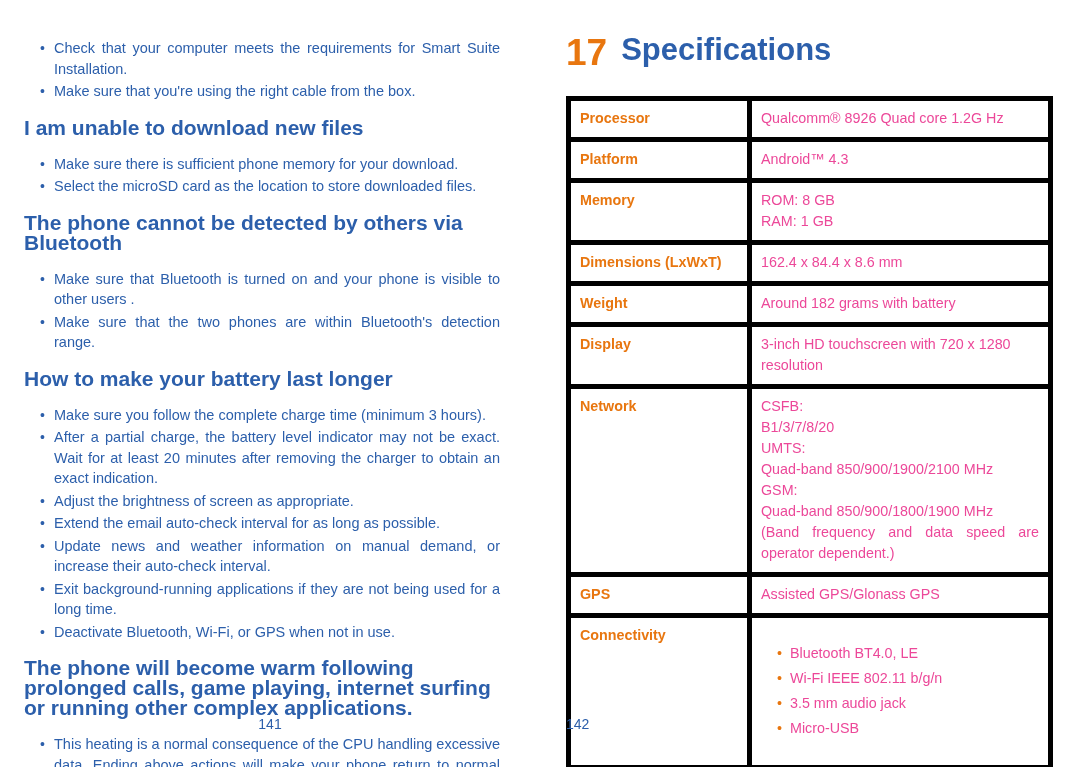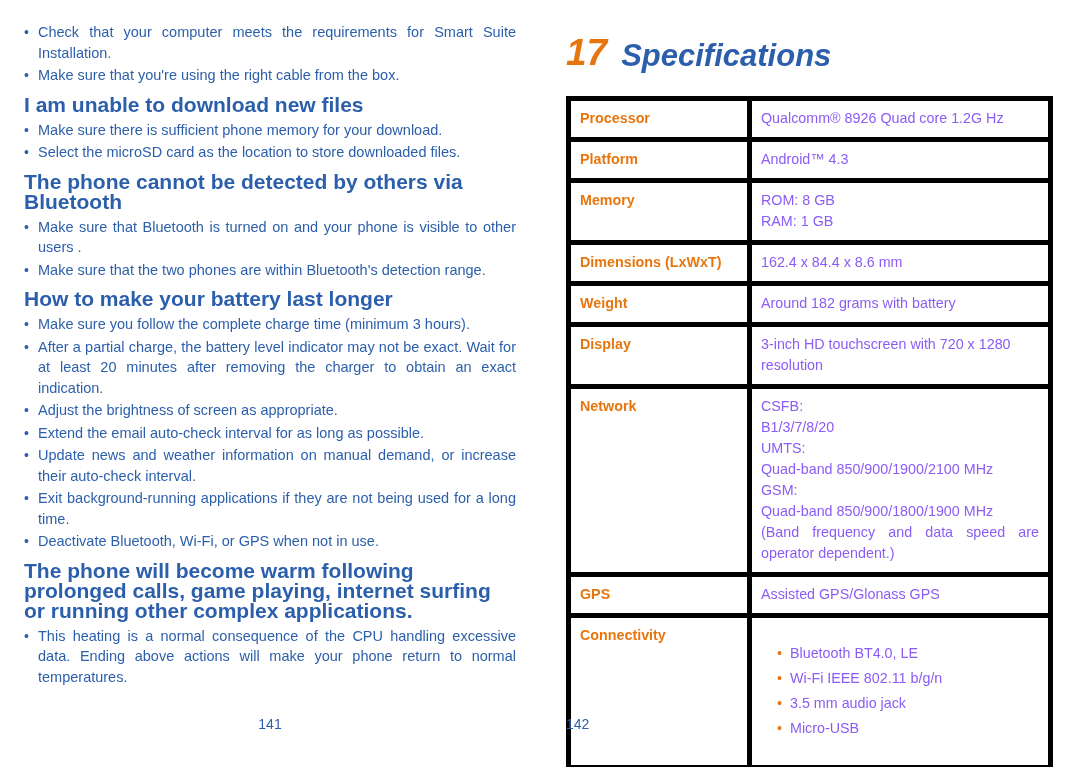--- a/index.html
+++ b/index.html
@@ -28,7 +28,7 @@
   }
   .bullet-list {
     list-style: none;
-    margin: 0;
+    margin: 16px;
     padding: 0;
   }
   .bullet-item {

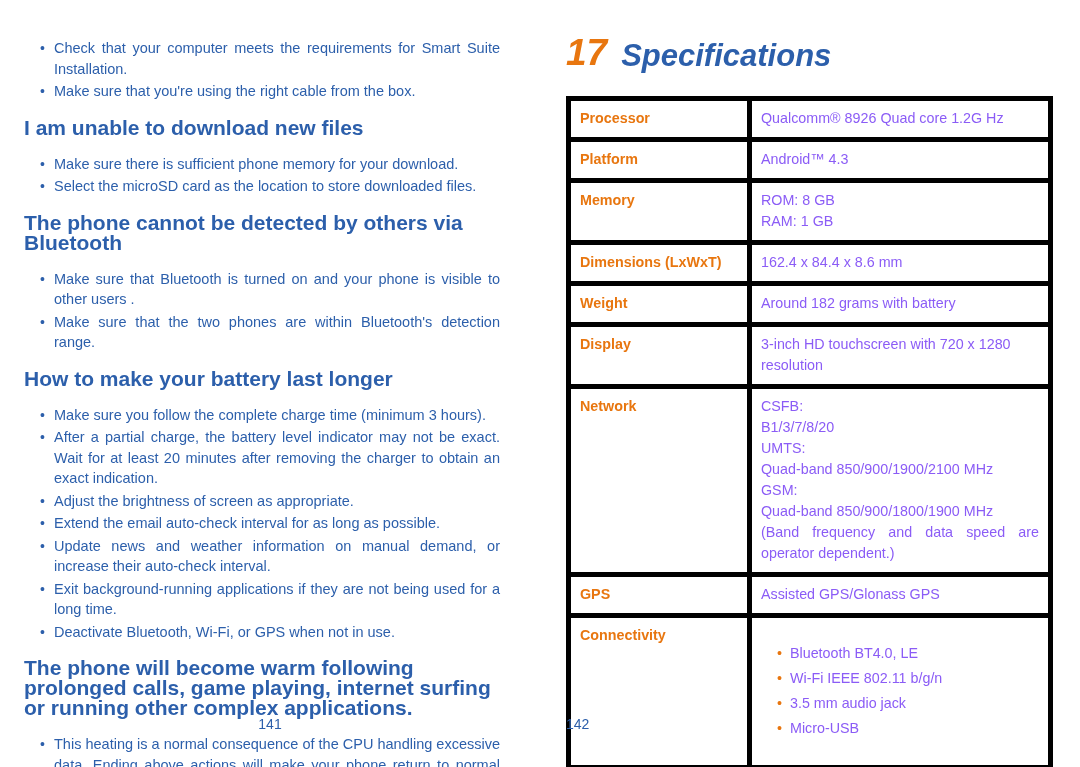--- a/index.html
+++ b/index.html
@@ -74,9 +74,8 @@
   }
   .chapter-head {
     display: flex;
-    align-items: flex-end;
+    align-items: flex-start;
     margin: 10px 0 22px 0;
-    font-style: italic;
   }
   .chapter-num {
     font-size: 37px;

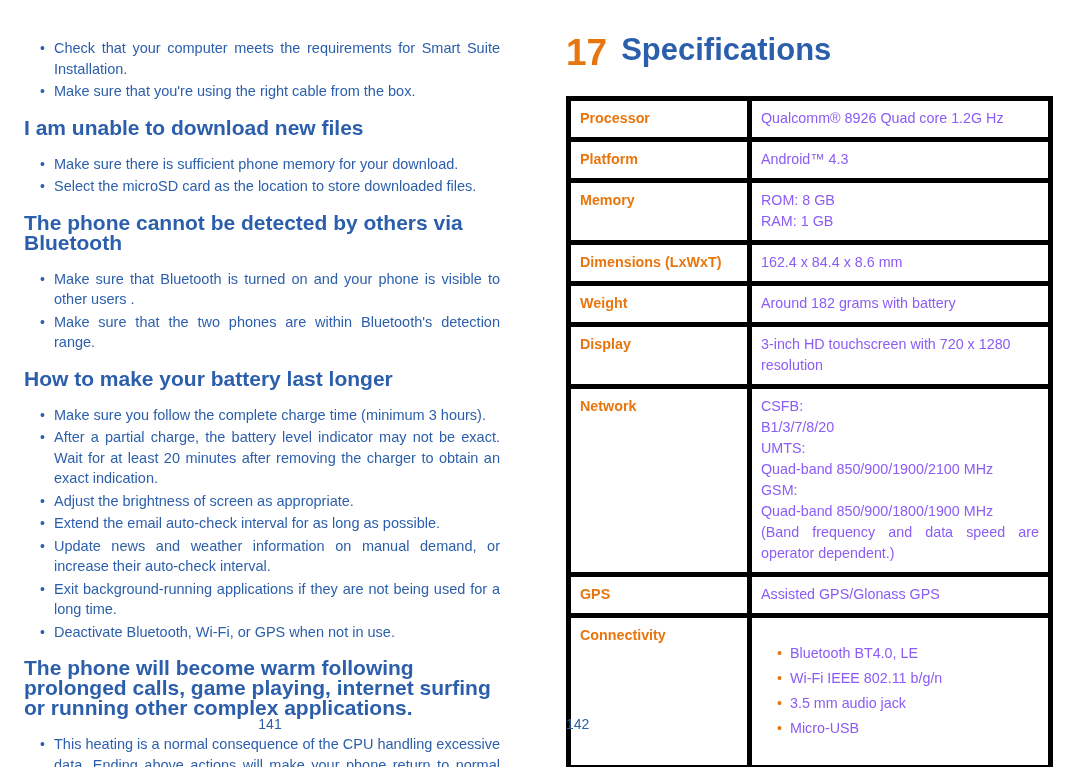--- a/index.html
+++ b/index.html
@@ -108,7 +108,7 @@
     color: #e8760f;
   }
   table.spec td.value {
-    color: #8b5cf6;
+    color: #ec4899;
   }
   .val-line {
     display: block;

